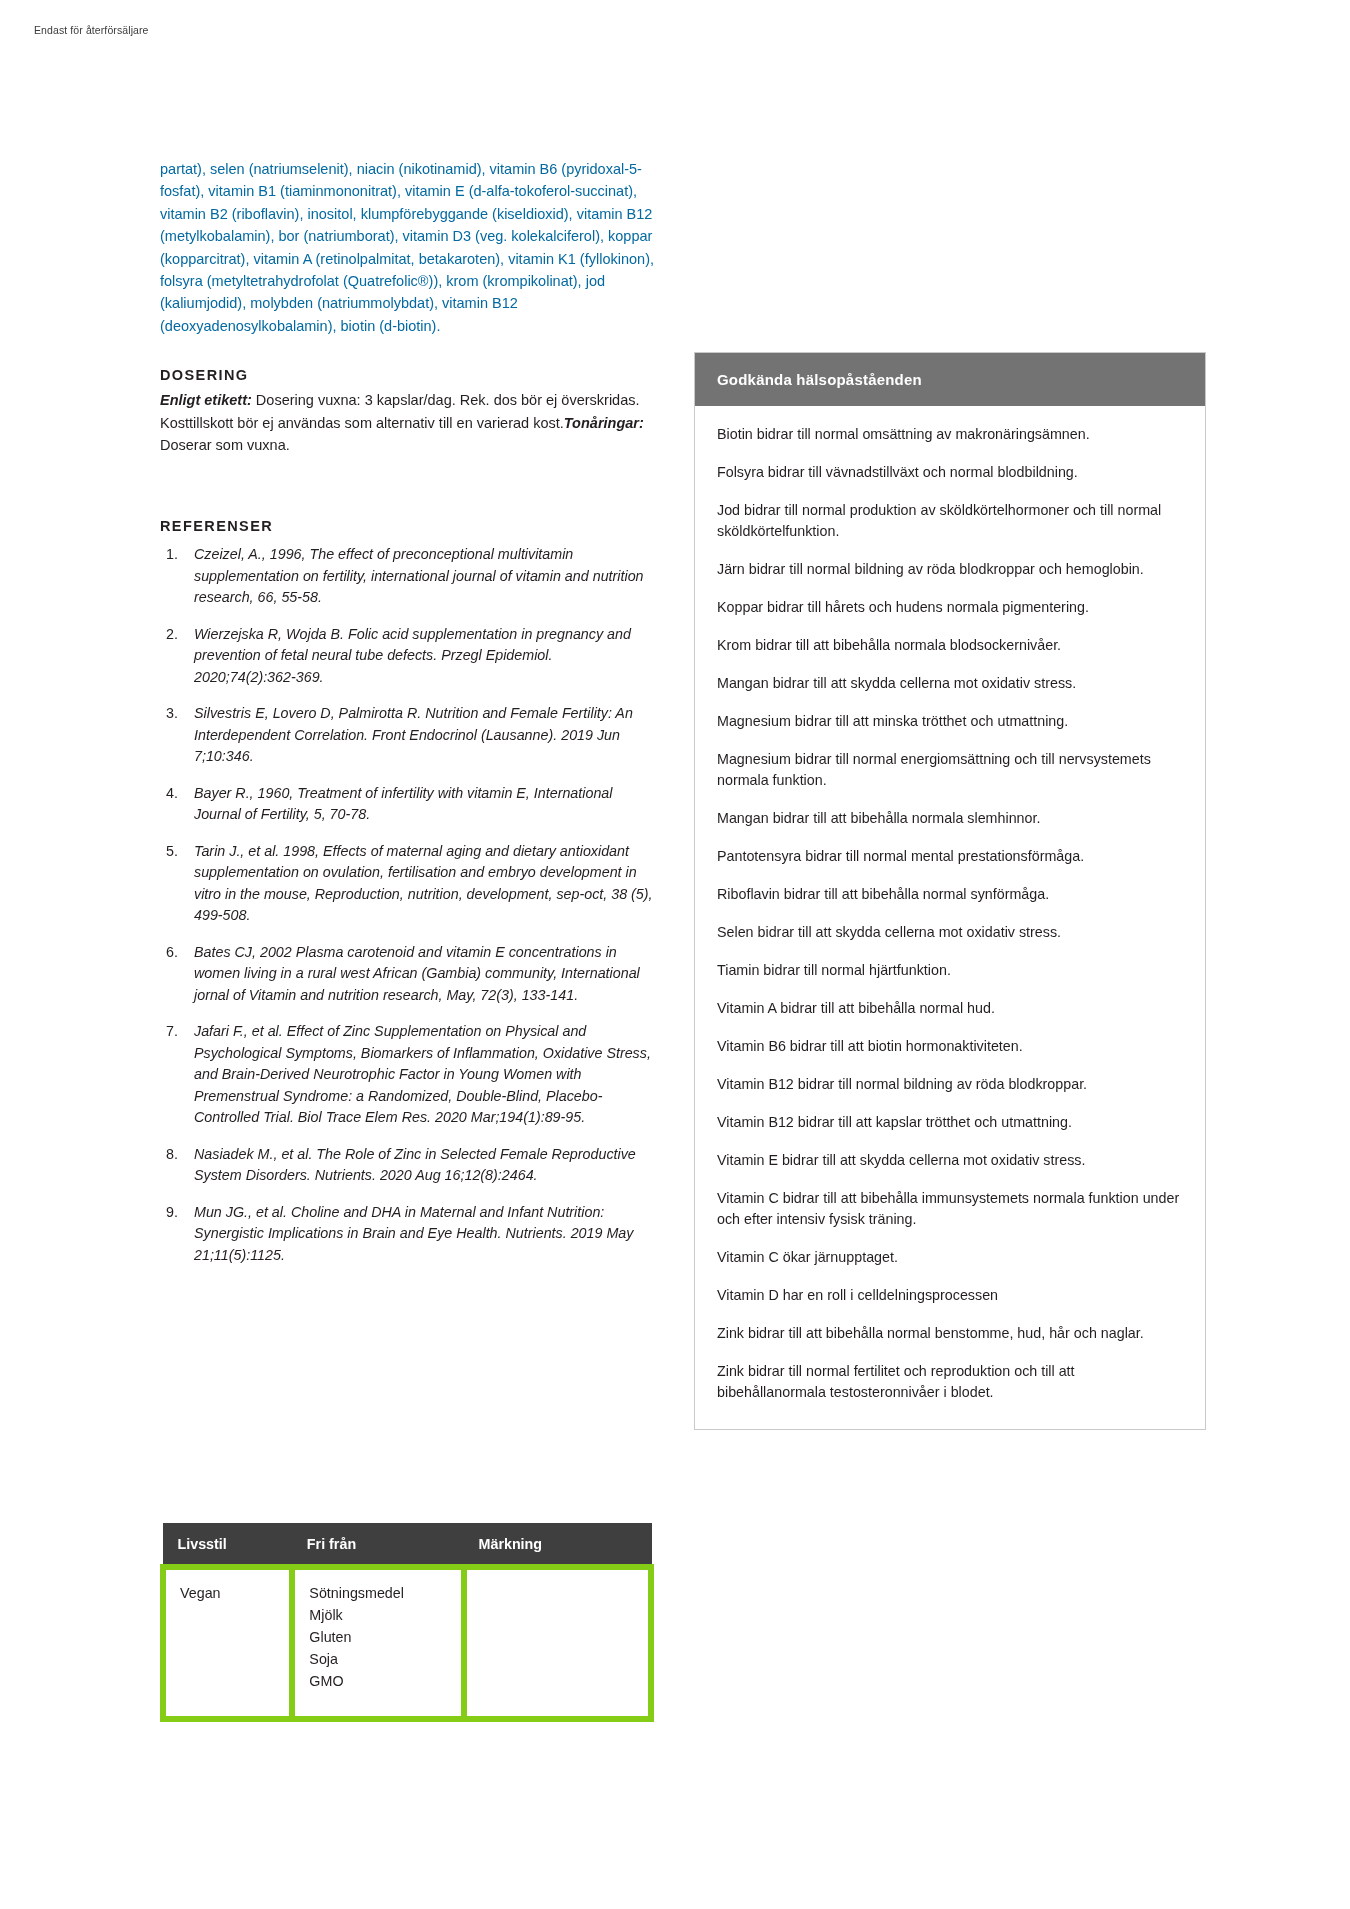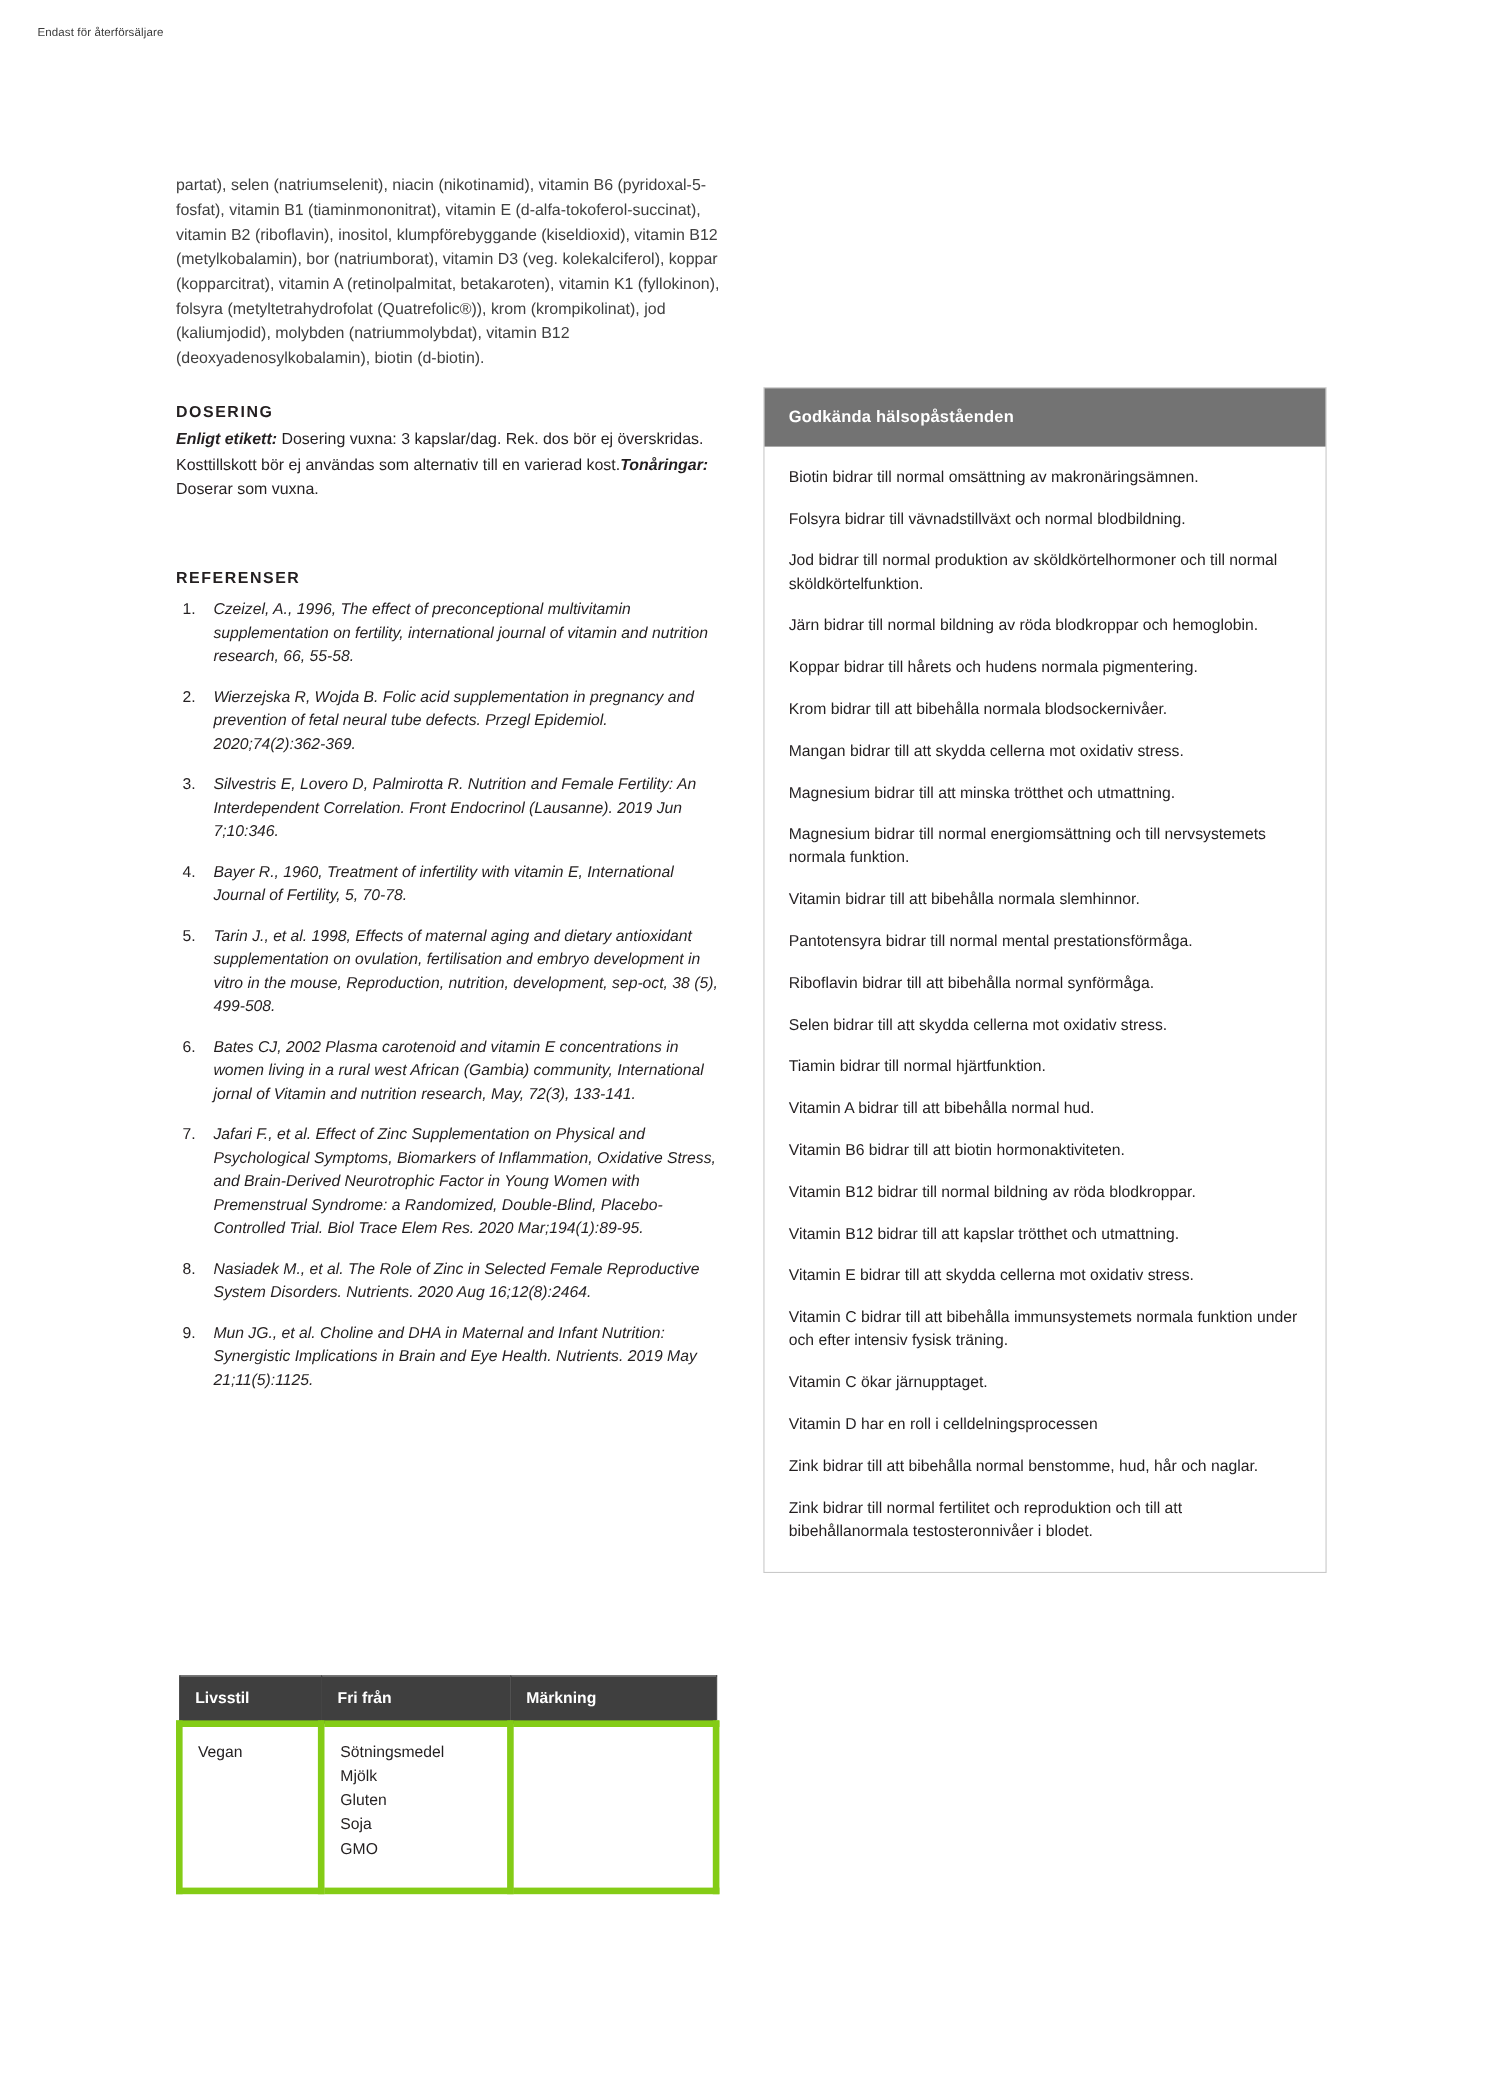--- a/index.html
+++ b/index.html
@@ -38,7 +38,7 @@
   .ingredients {
     font-size: 14.5px;
     line-height: 22.4px;
-    color: #404040;
+    color: #0369a1;
   }
   .section-title {
     font-size: 14.5px;

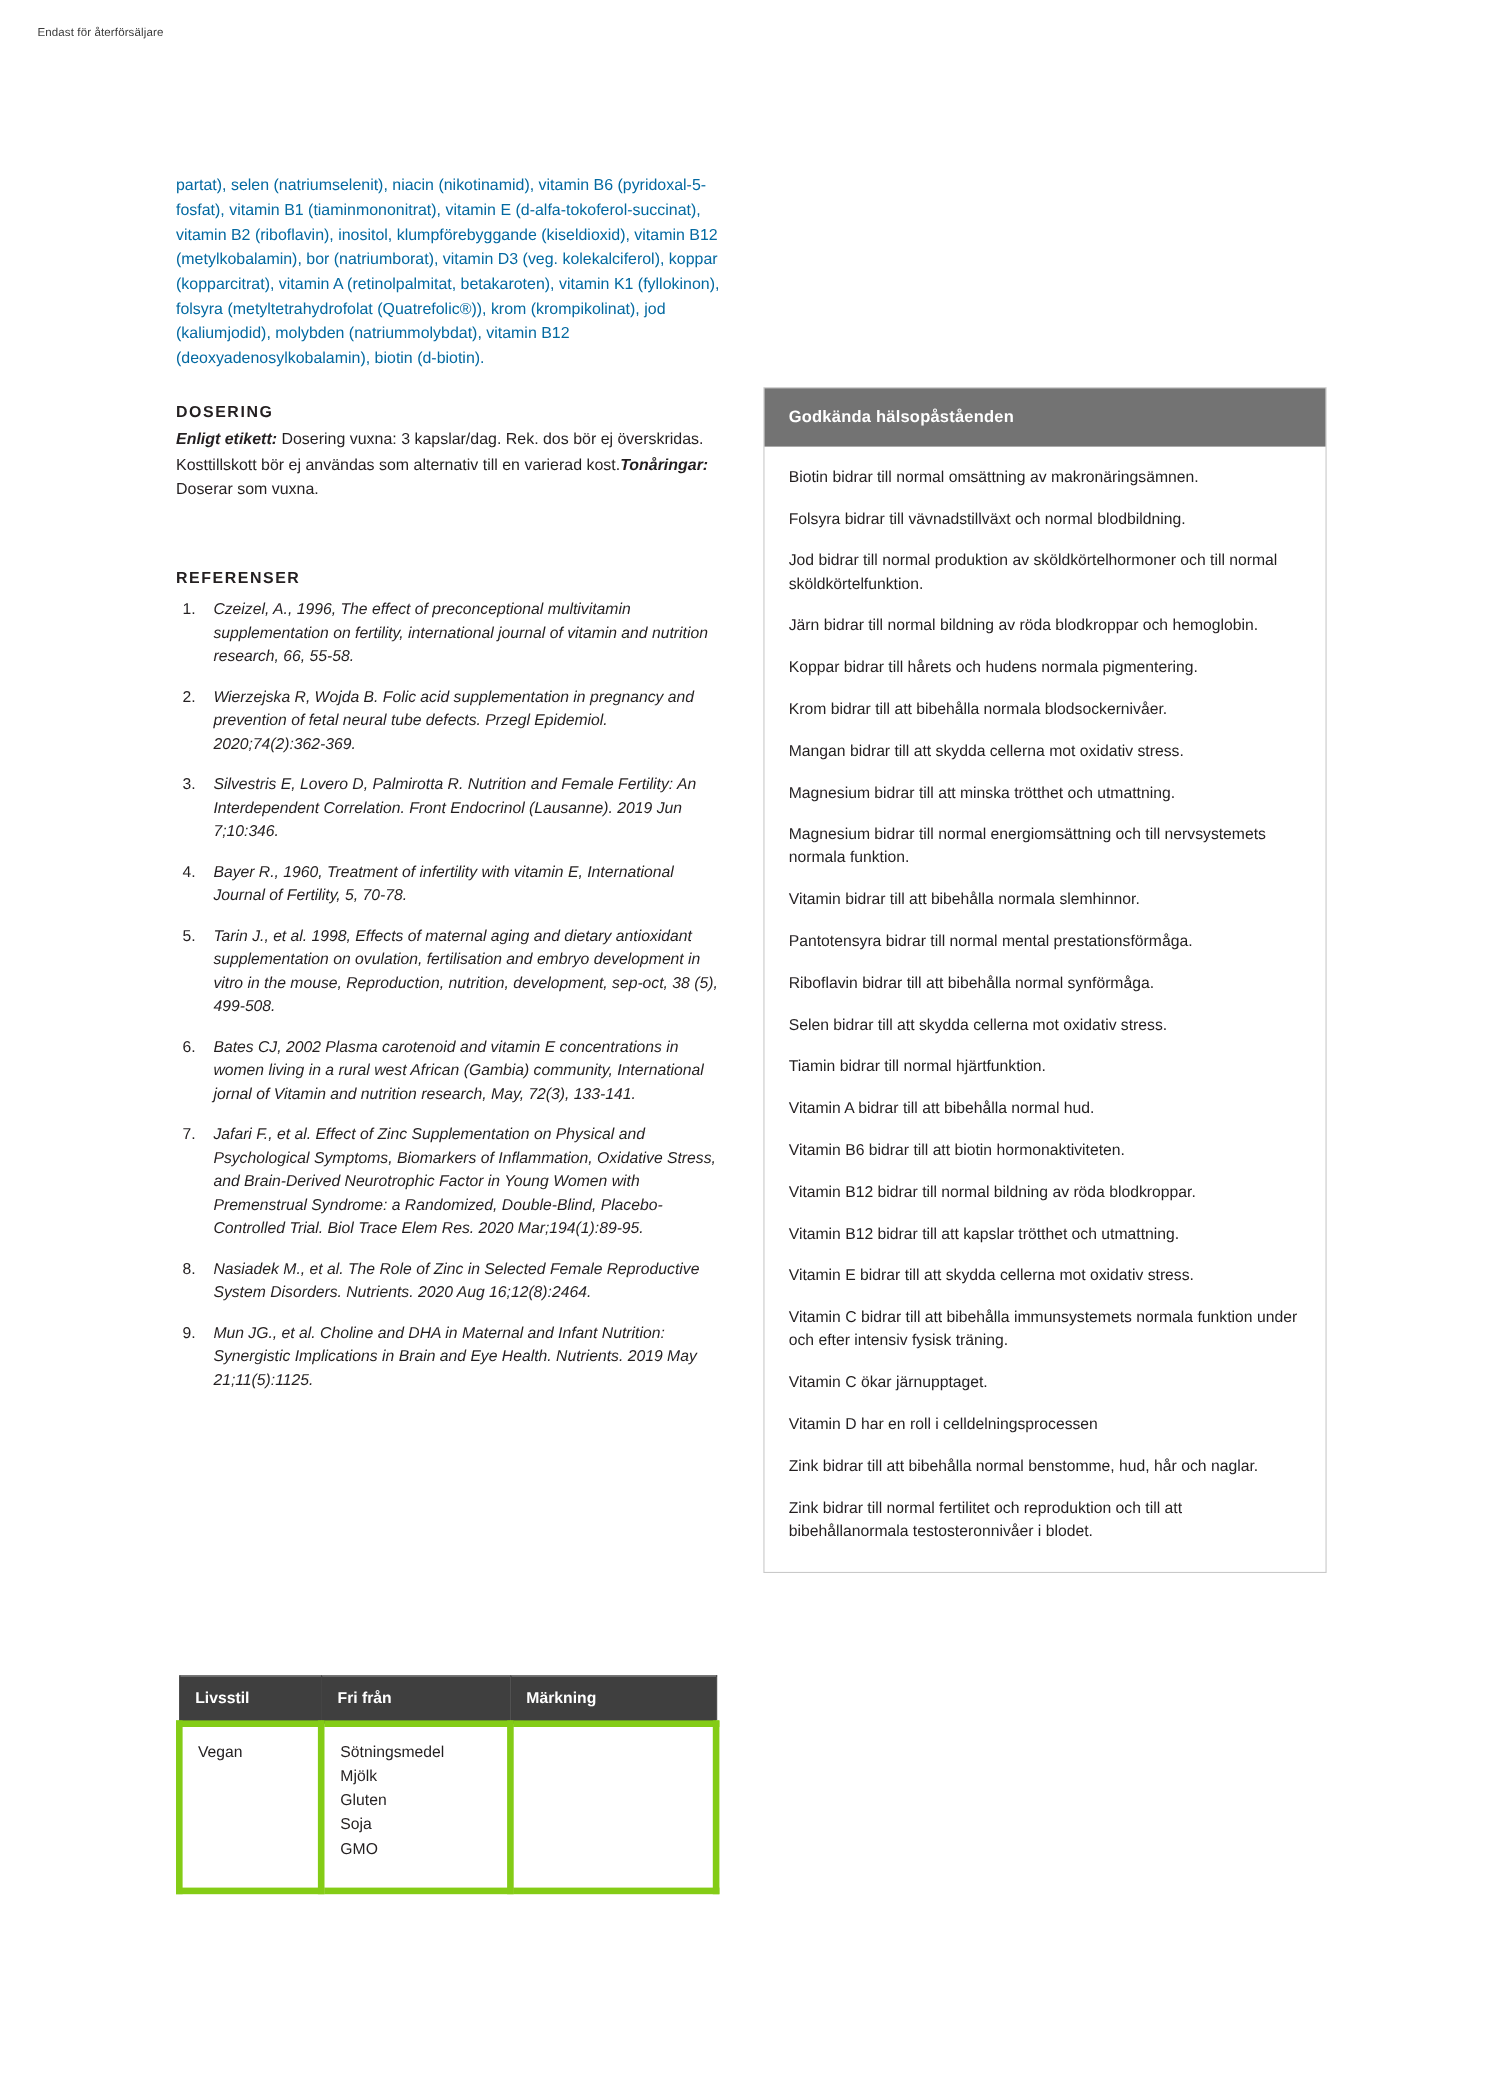--- a/index.html
+++ b/index.html
@@ -182,7 +182,7 @@
       <p>Mangan bidrar till att skydda cellerna mot oxidativ stress.</p>
       <p>Magnesium bidrar till att minska trötthet och utmattning.</p>
       <p>Magnesium bidrar till normal energiomsättning och till nervsystemets normala funktion.</p>
-      <p>Vitamin bidrar till att bibehålla normala slemhinnor.</p>
+      <p>Mangan bidrar till att bibehålla normala slemhinnor.</p>
       <p>Pantotensyra bidrar till normal mental prestationsförmåga.</p>
       <p>Riboflavin bidrar till att bibehålla normal synförmåga.</p>
       <p>Selen bidrar till att skydda cellerna mot oxidativ stress.</p>

